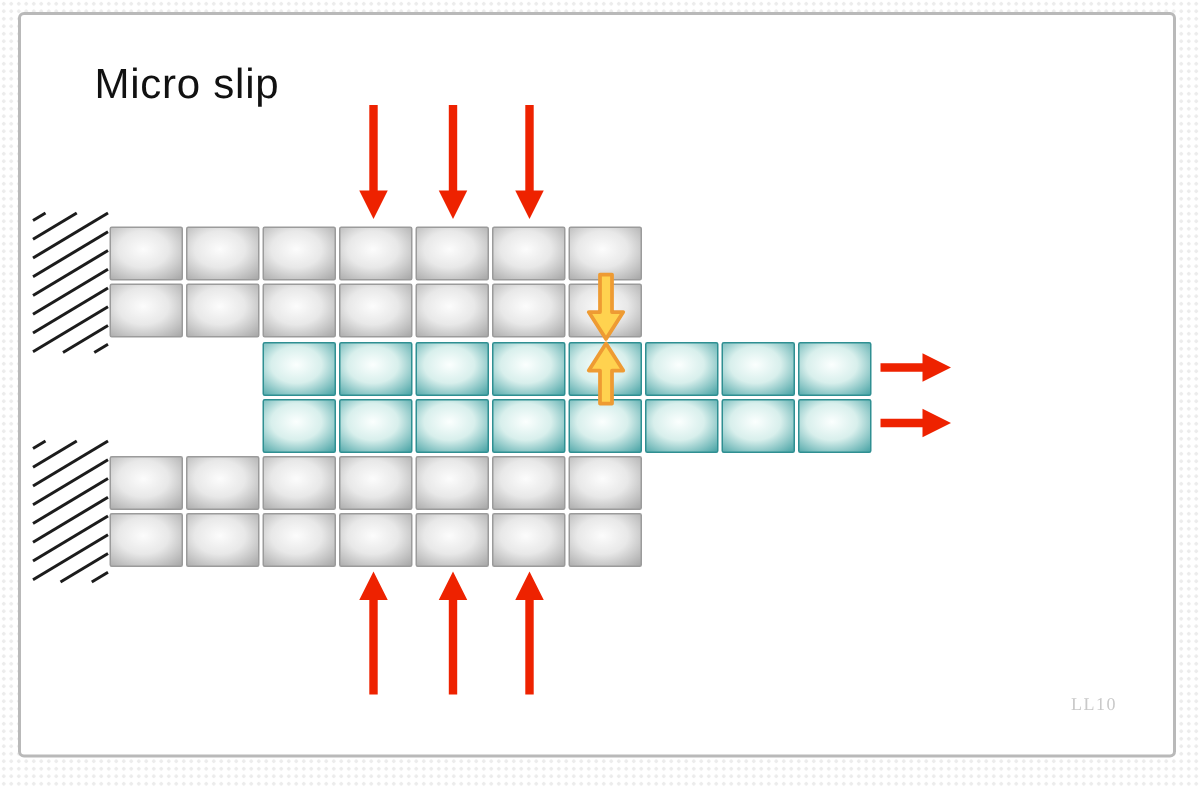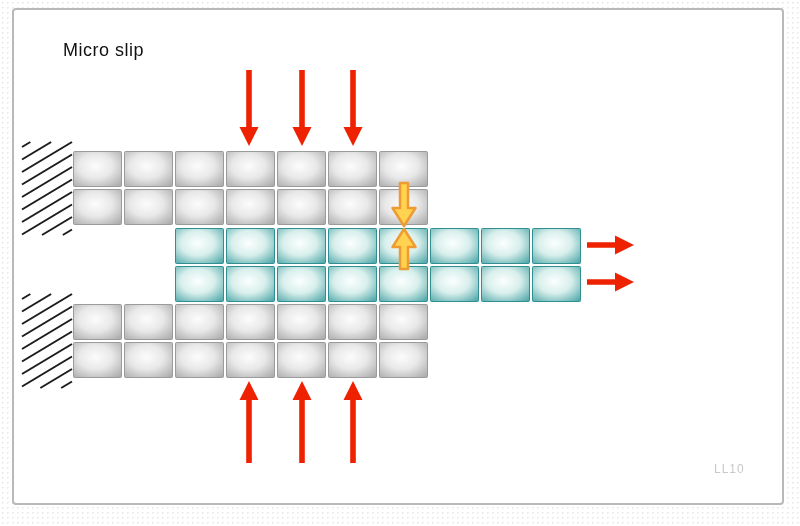--- a/index.html
+++ b/index.html
@@ -24,7 +24,7 @@
   .slide-title {
     position: absolute;
     left: 63px; top: 40px;
-    font-size: 18px;
+    font-size: 28px;
     font-weight: 400;
     color: #111111;
     letter-spacing: 0.5px;

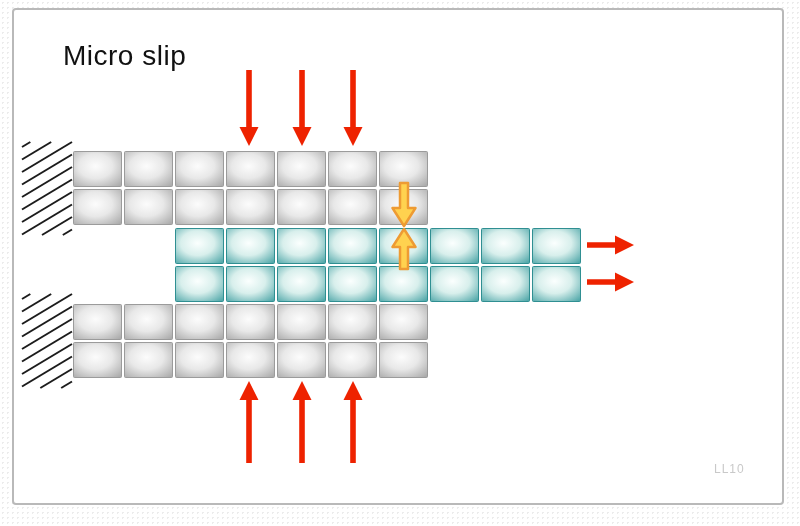--- a/index.html
+++ b/index.html
@@ -36,6 +36,7 @@
     font-size: 12px;
     color: #c9c9c9;
     letter-spacing: 1px;
+    font-family: Liberation Serif, serif;
   }
   svg.diagram { position: absolute; left: 0; top: 0; }
 </style>

